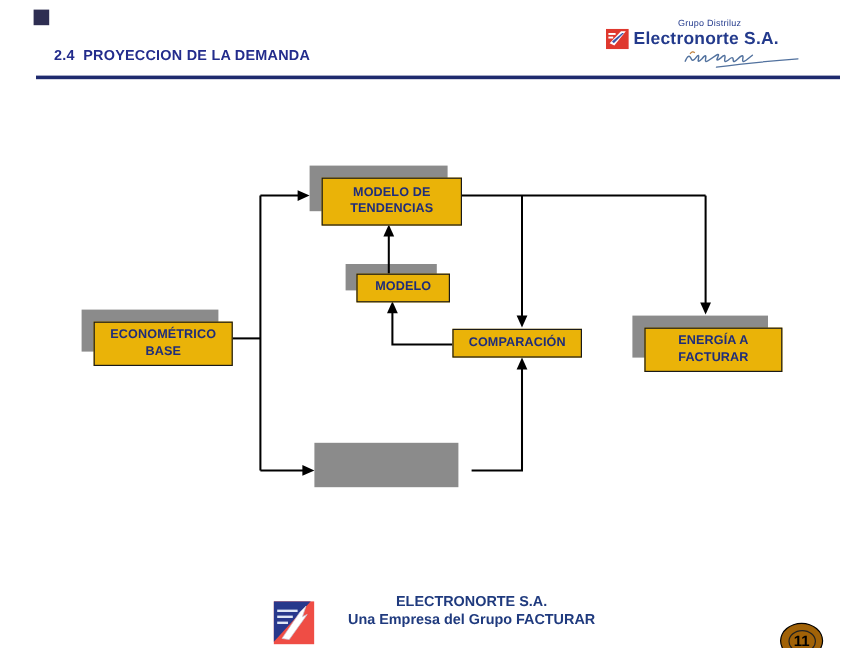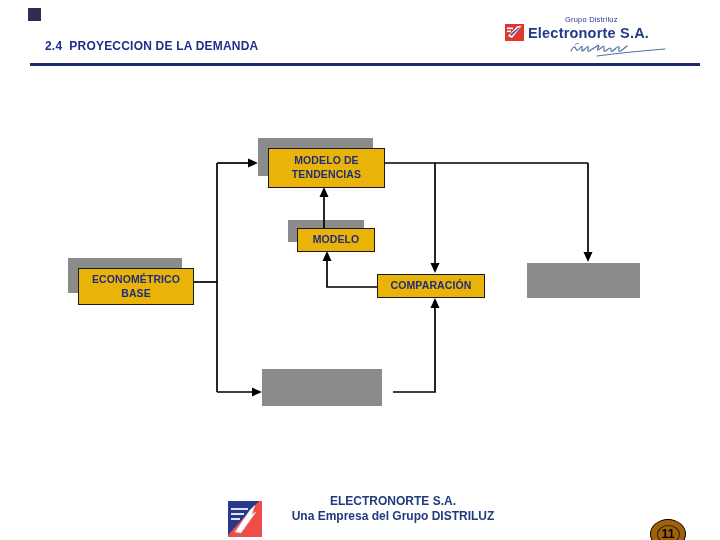--- a/index.html
+++ b/index.html
@@ -109,6 +109,8 @@
   <div class="node" style="left:78px;top:268px;width:114px;height:35px">ECONOMÉTRICO
 BASE</div>
   <div class="node" style="left:377px;top:274px;width:106px;height:22px">COMPARACIÓN</div>
+  <div class="node" style="left:537px;top:273px;width:113px;height:35px">ENERGÍA A
+FACTURAR</div>
 
   <svg class="footer-logo" width="34" height="36">
     <rect width="34" height="36" fill="#ef4d45"></rect>

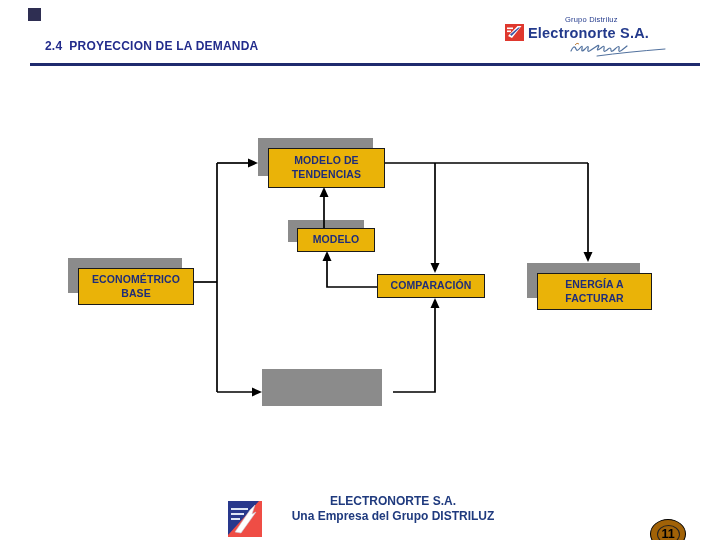--- a/index.html
+++ b/index.html
@@ -122,7 +122,7 @@
   </svg>
   <div class="footer-text">
     <div>ELECTRONORTE S.A.</div>
-    <div>Una Empresa del Grupo DISTRILUZ</div>
+    <div>Una Empresa del Grupo FACTURAR</div>
   </div>
   <div class="page-badge">
     <div class="page-badge-inner">11</div>

